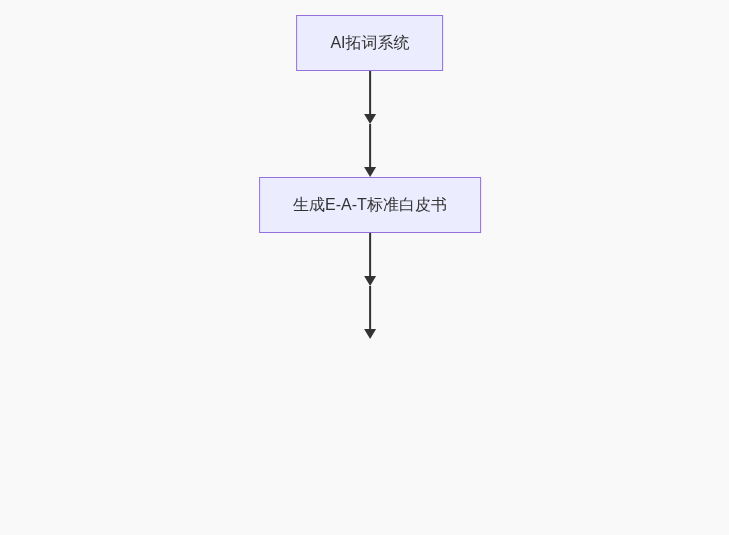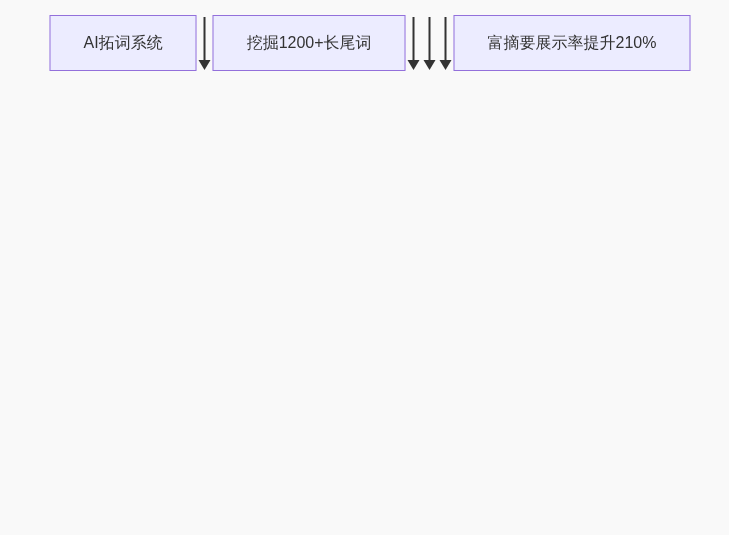--- a/index.html
+++ b/index.html
@@ -23,7 +23,7 @@
     top: 15px;
     transform: translateX(-50%);
     display: inline-flex;
-    flex-direction: row;
+    flex-direction: column;
     align-items: center;
   }
   .node {

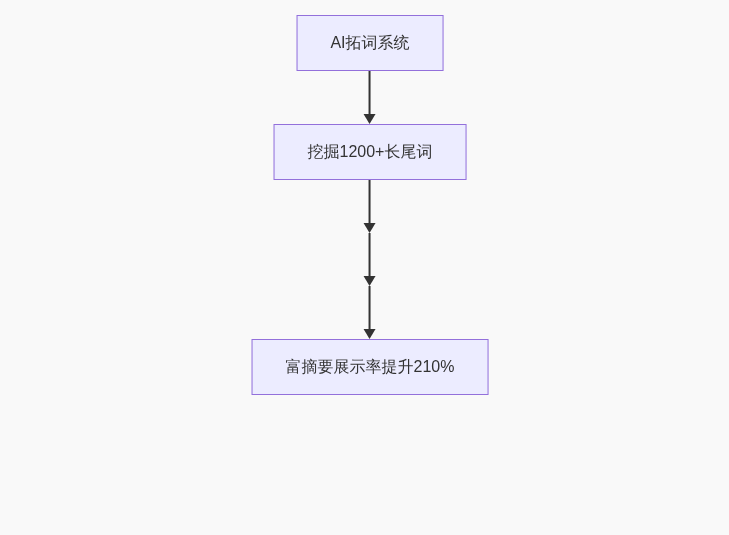--- a/index.html
+++ b/index.html
@@ -76,7 +76,6 @@
     <div class="head"></div>
   </div>
 
-  <div class="node">挖掘1200+长尾词</div>
 
   <div class="edge">
     <div class="line"></div>

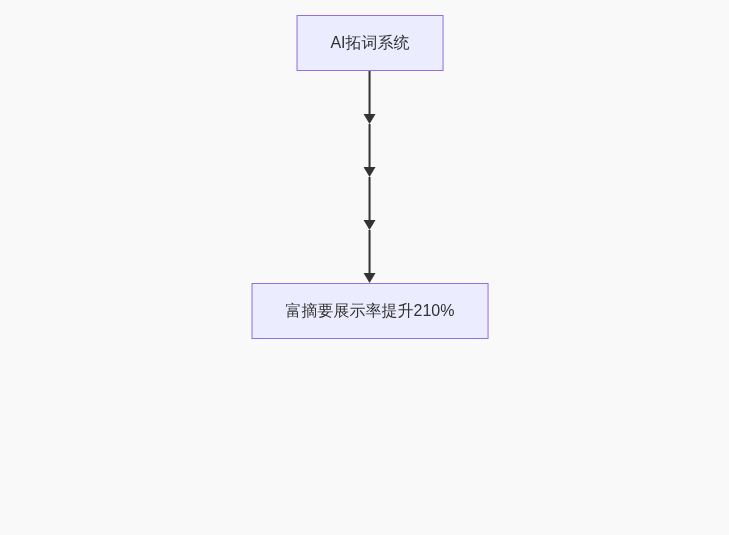--- a/index.html
+++ b/index.html
@@ -82,6 +82,7 @@
     <div class="head"></div>
   </div>
 
+  <div class="node">生成E-A-T标准白皮书</div>
 
   <div class="edge">
     <div class="line"></div>

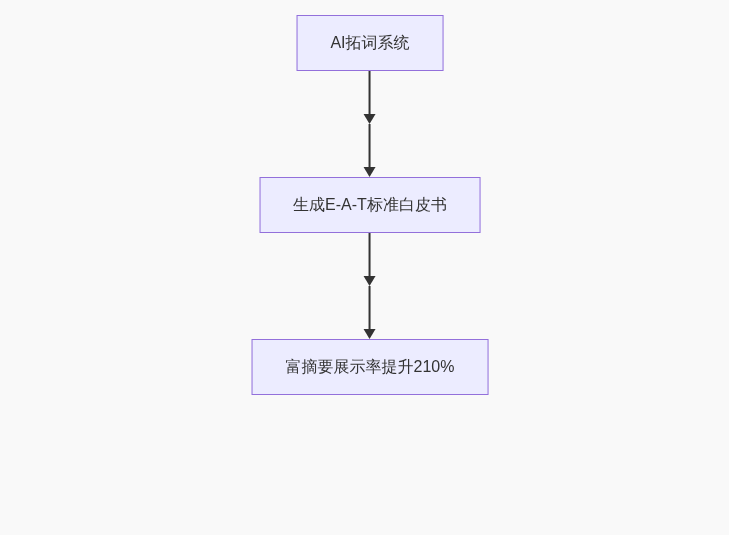--- a/index.html
+++ b/index.html
@@ -95,7 +95,6 @@
     <div class="head"></div>
   </div>
 
-  <div class="node">富摘要展示率提升210%</div>
 
 </div>
 

